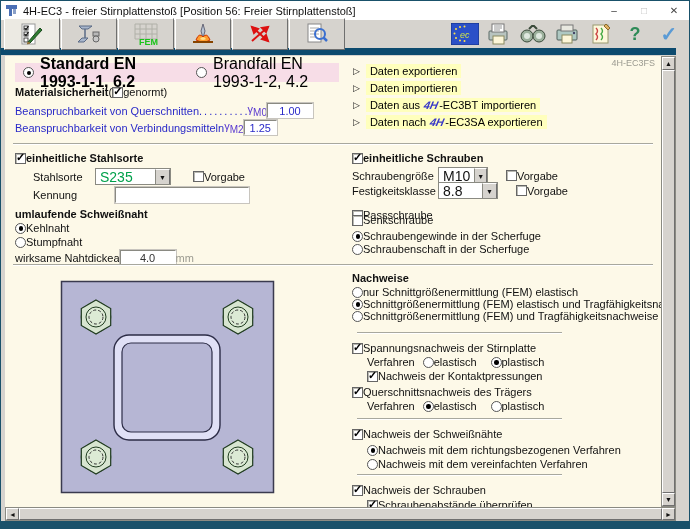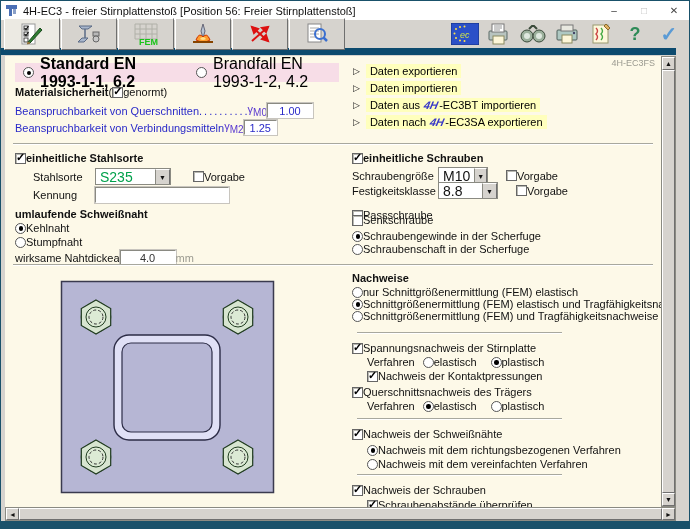--- a/index.html
+++ b/index.html
@@ -288,7 +288,7 @@
       <span>Vorgabe</span>
     </div>
     <div class="row" style="left:28px; top:131px;">
-      <span style="width:62px">Kennung</span>
+      <span style="width:82px">Kennung</span>
       <span class="field dark" style="width:134px; height:16px;"></span>
     </div>
 

